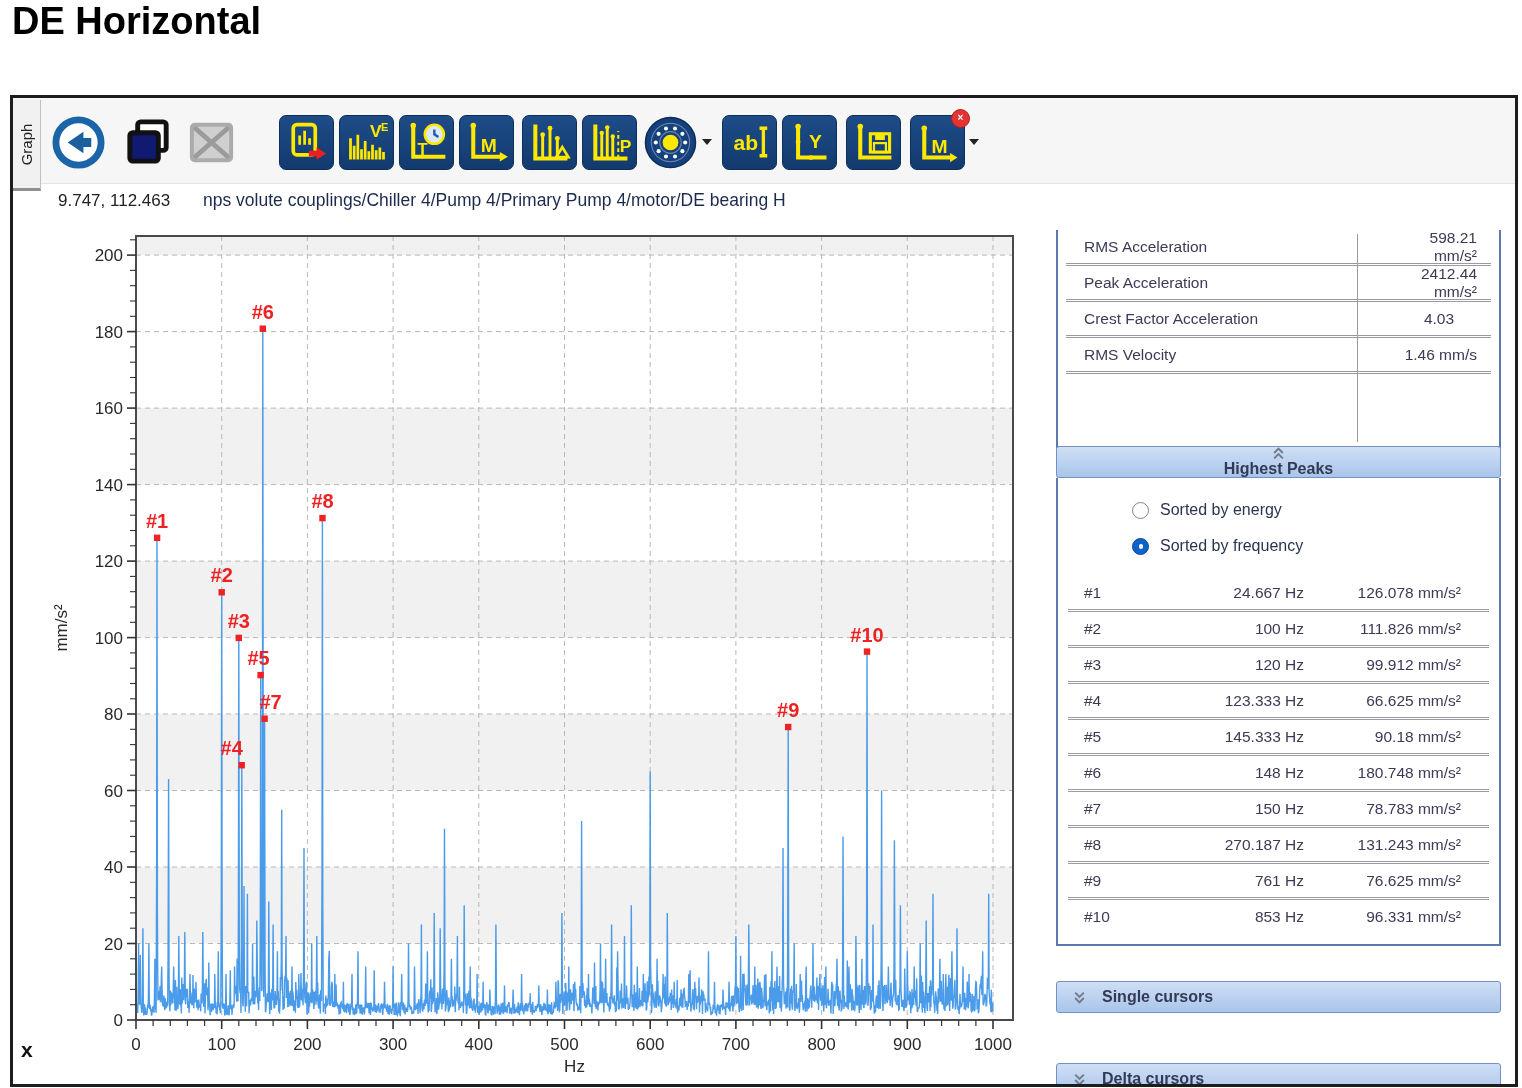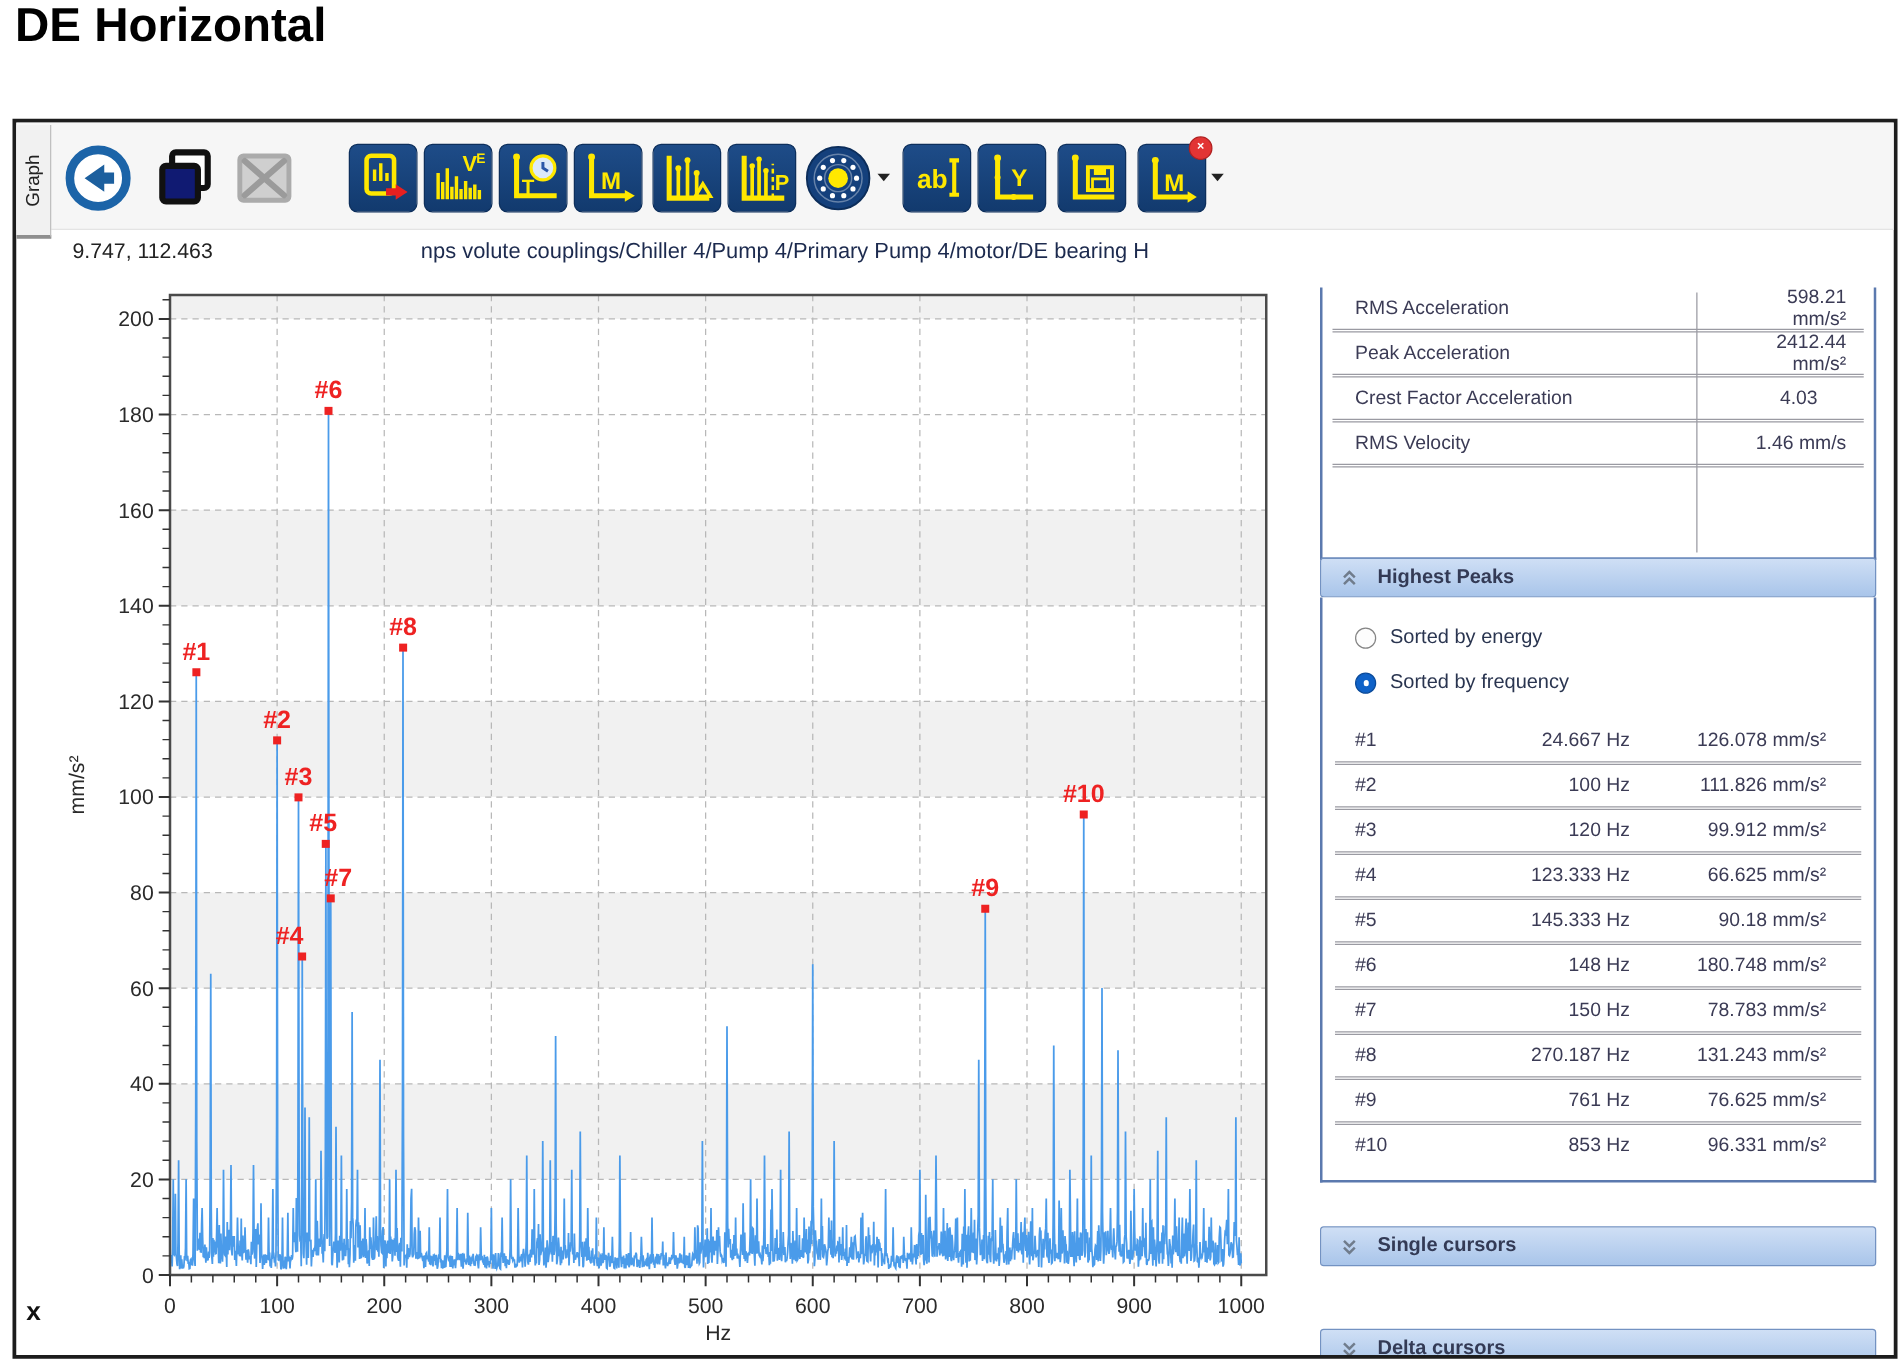--- a/index.html
+++ b/index.html
@@ -33,7 +33,7 @@
   [data-name="clear-markers-button"]{margin-left:9px;}
 
   .readout{position:absolute;left:45px;top:93px;font-size:17px;color:#222;}
-  .chart-path-title{position:absolute;left:190px;top:92px;width:850px;text-align:center;font-size:17.5px;color:#1c2a4e;font-weight:500;}
+  .chart-path-title{position:absolute;left:190px;top:92px;width:850px;text-align:left;font-size:17.5px;color:#1c2a4e;font-weight:500;}
   .chart-wrap{position:absolute;left:30px;top:128px;width:992px;height:850px;}
   .close-x{position:absolute;left:8px;top:942px;font-size:21px;font-weight:bold;color:#111;line-height:20px;cursor:pointer;}
 

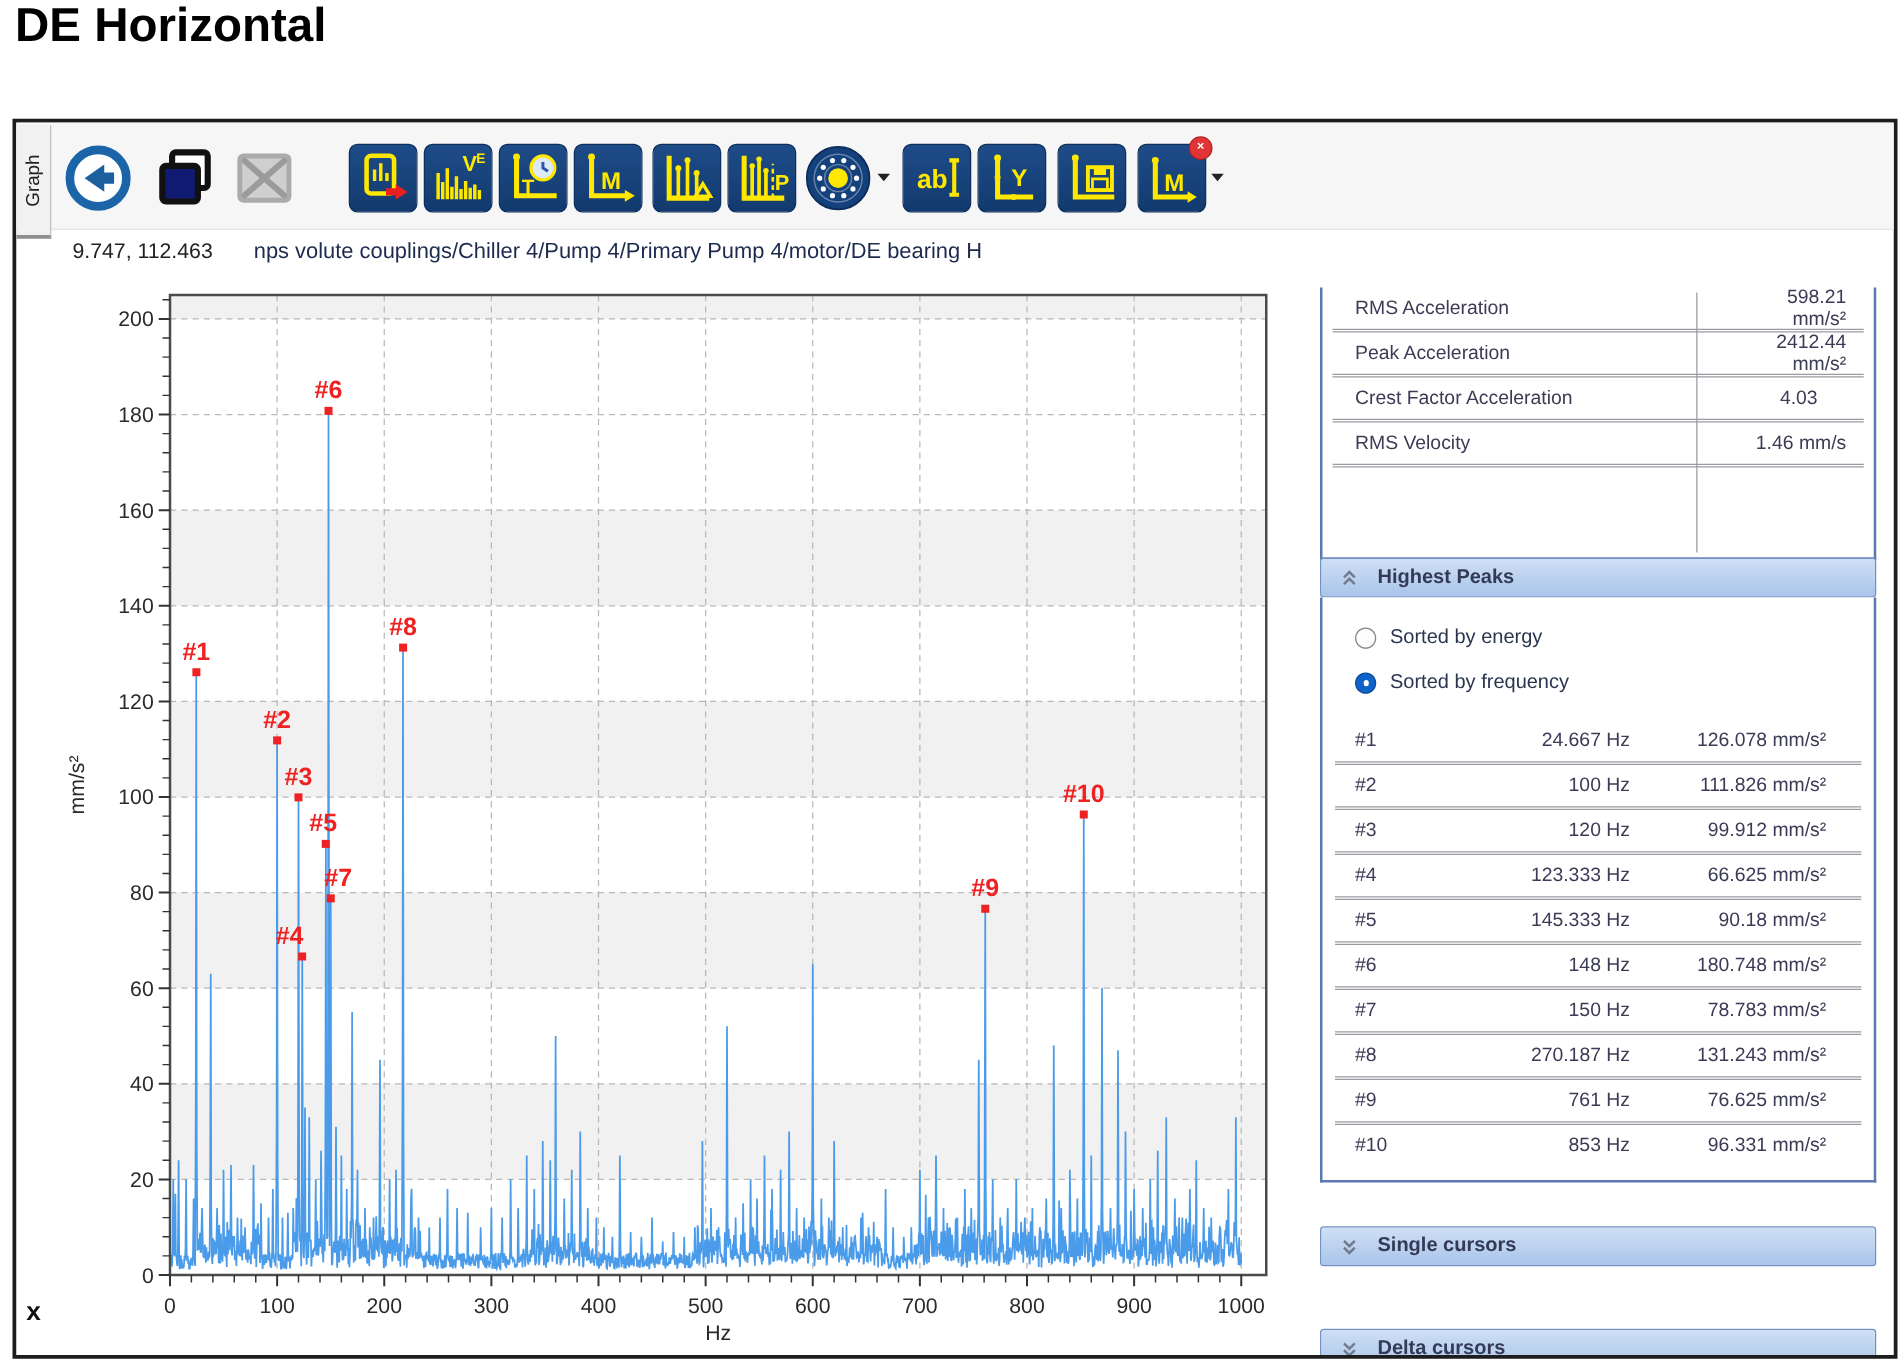--- a/index.html
+++ b/index.html
@@ -405,7 +405,7 @@
         </div>
       </div>
 
-    <div class="panel-header" style="top:348px;" data-name="highest-peaks-panel-header">
+    <div class="panel-header" style="top:348px;flex-direction:column;" data-name="highest-peaks-panel-header">
       <span class="chev" data-name="collapse-up-icon">
           <svg width="13" height="13" viewBox="0 0 12 12">
             <path d="M2 5.5 L6 1.5 L10 5.5 M2 10.5 L6 6.5 L10 10.5" fill="none" stroke="#707c8c" stroke-width="1.8"></path>

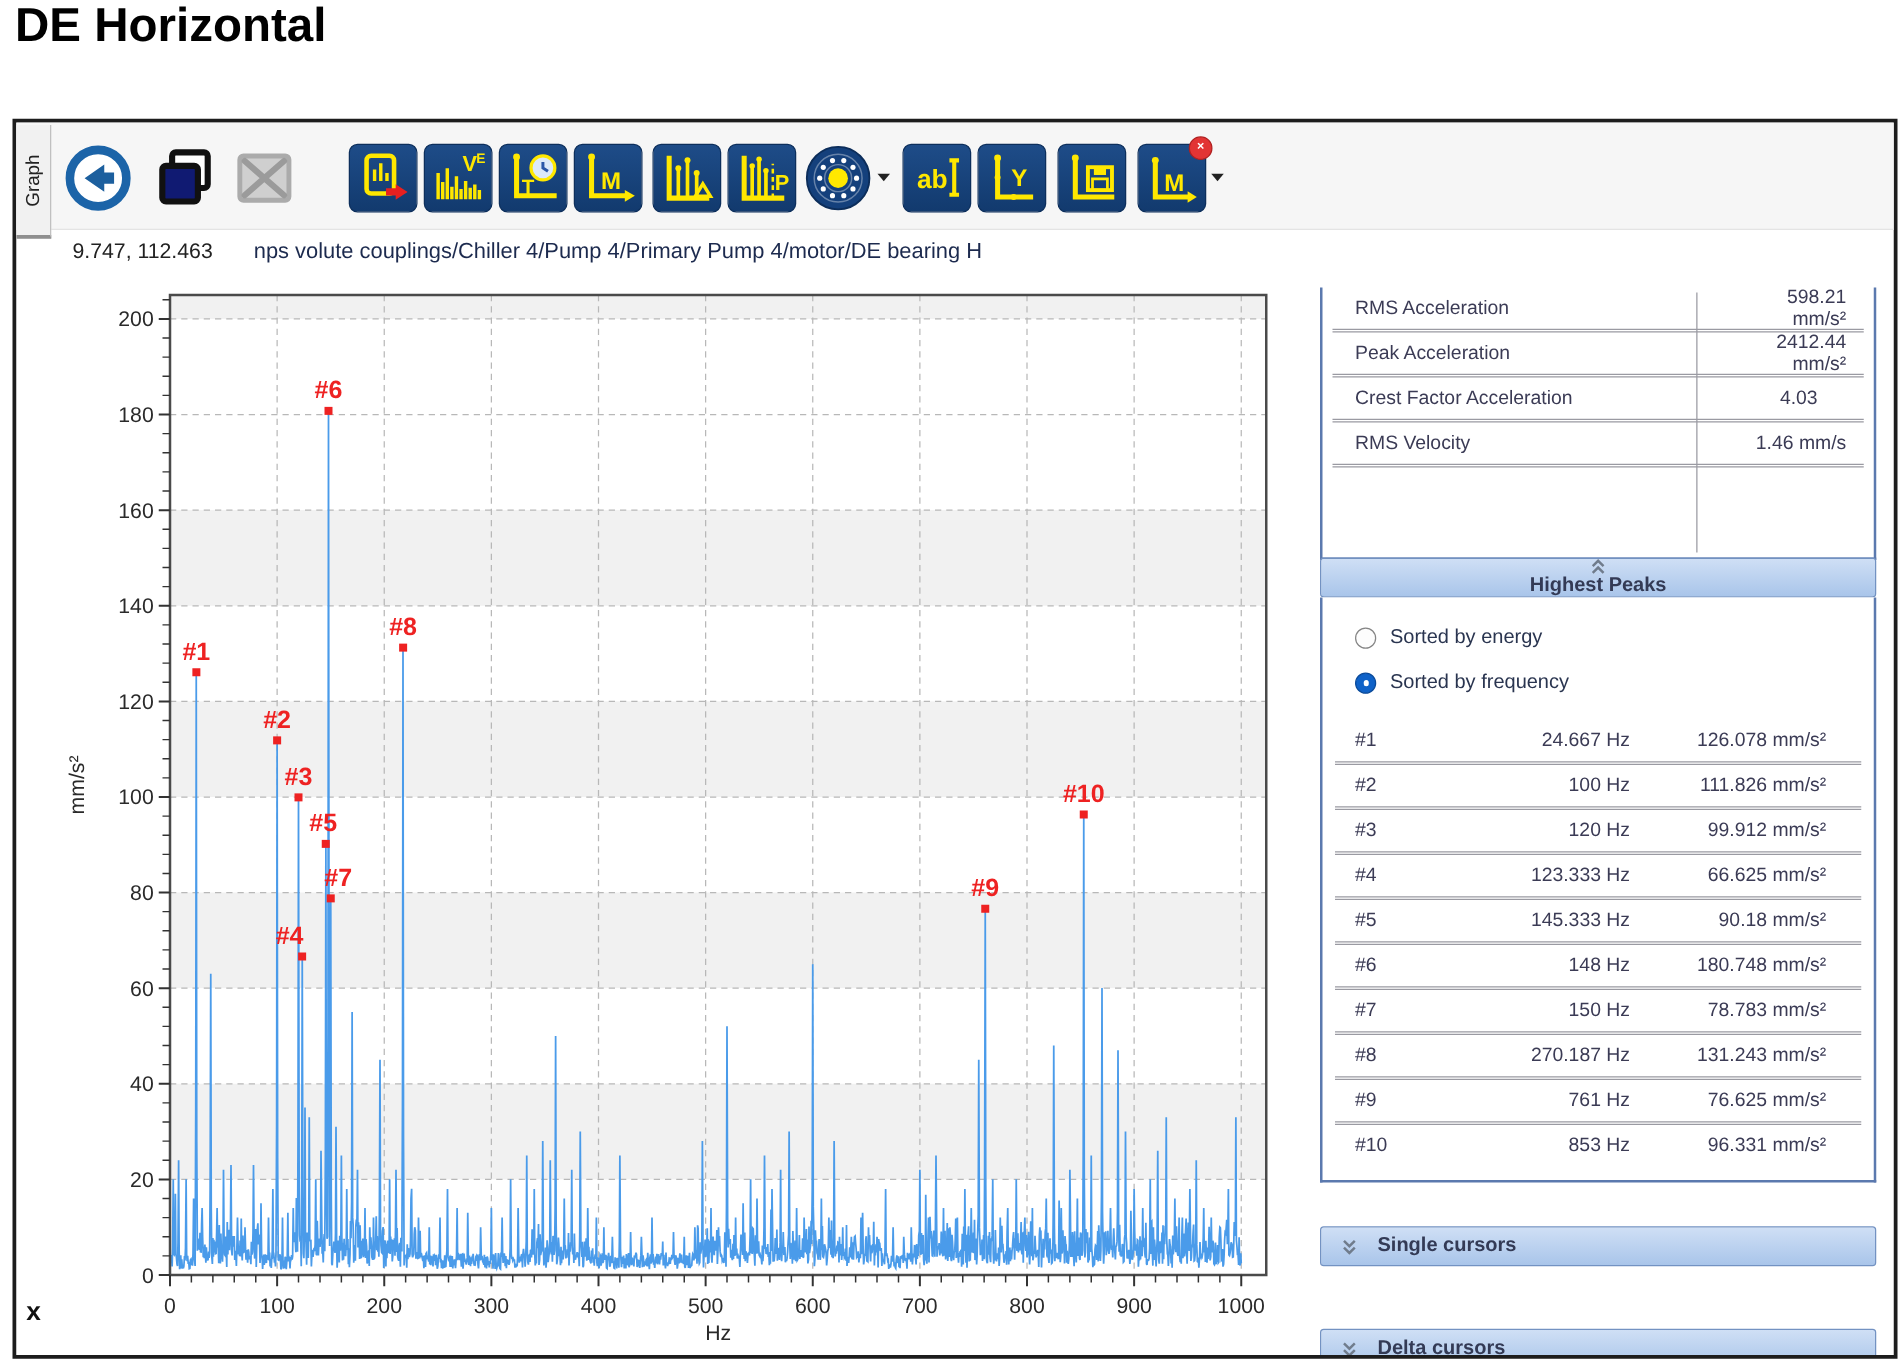--- a/index.html
+++ b/index.html
@@ -48,7 +48,7 @@
   .ind-val{flex:1;text-align:right;padding-right:14px;font-size:15.5px;color:#3b3b55;margin-left:20px;}
   .ind-row.center-val .ind-val{text-align:center;padding-right:0;}
   .ind-divider{position:absolute;left:299px;top:4px;bottom:4px;width:1px;background:#9a9aa2;}
-  .radio-row{display:flex;align-items:center;height:36px;padding-left:26px;cursor:pointer;}
+  .radio-row{display:flex;align-items:center;height:36px;padding-left:26px;cursor:pointer;margin-left:48px;}
   .radio{width:17px;height:17px;border-radius:50%;box-sizing:border-box;border:1px solid #858585;background:#fdfdfd;margin-right:11px;position:relative;flex:0 0 auto;}
   .radio.sel{background:#0f62c8;border:1px solid #0a4a9a;}
   .radio.sel::after{content:"";position:absolute;left:5.5px;top:5.5px;width:4.5px;height:4.5px;border-radius:50%;background:#fff;}

